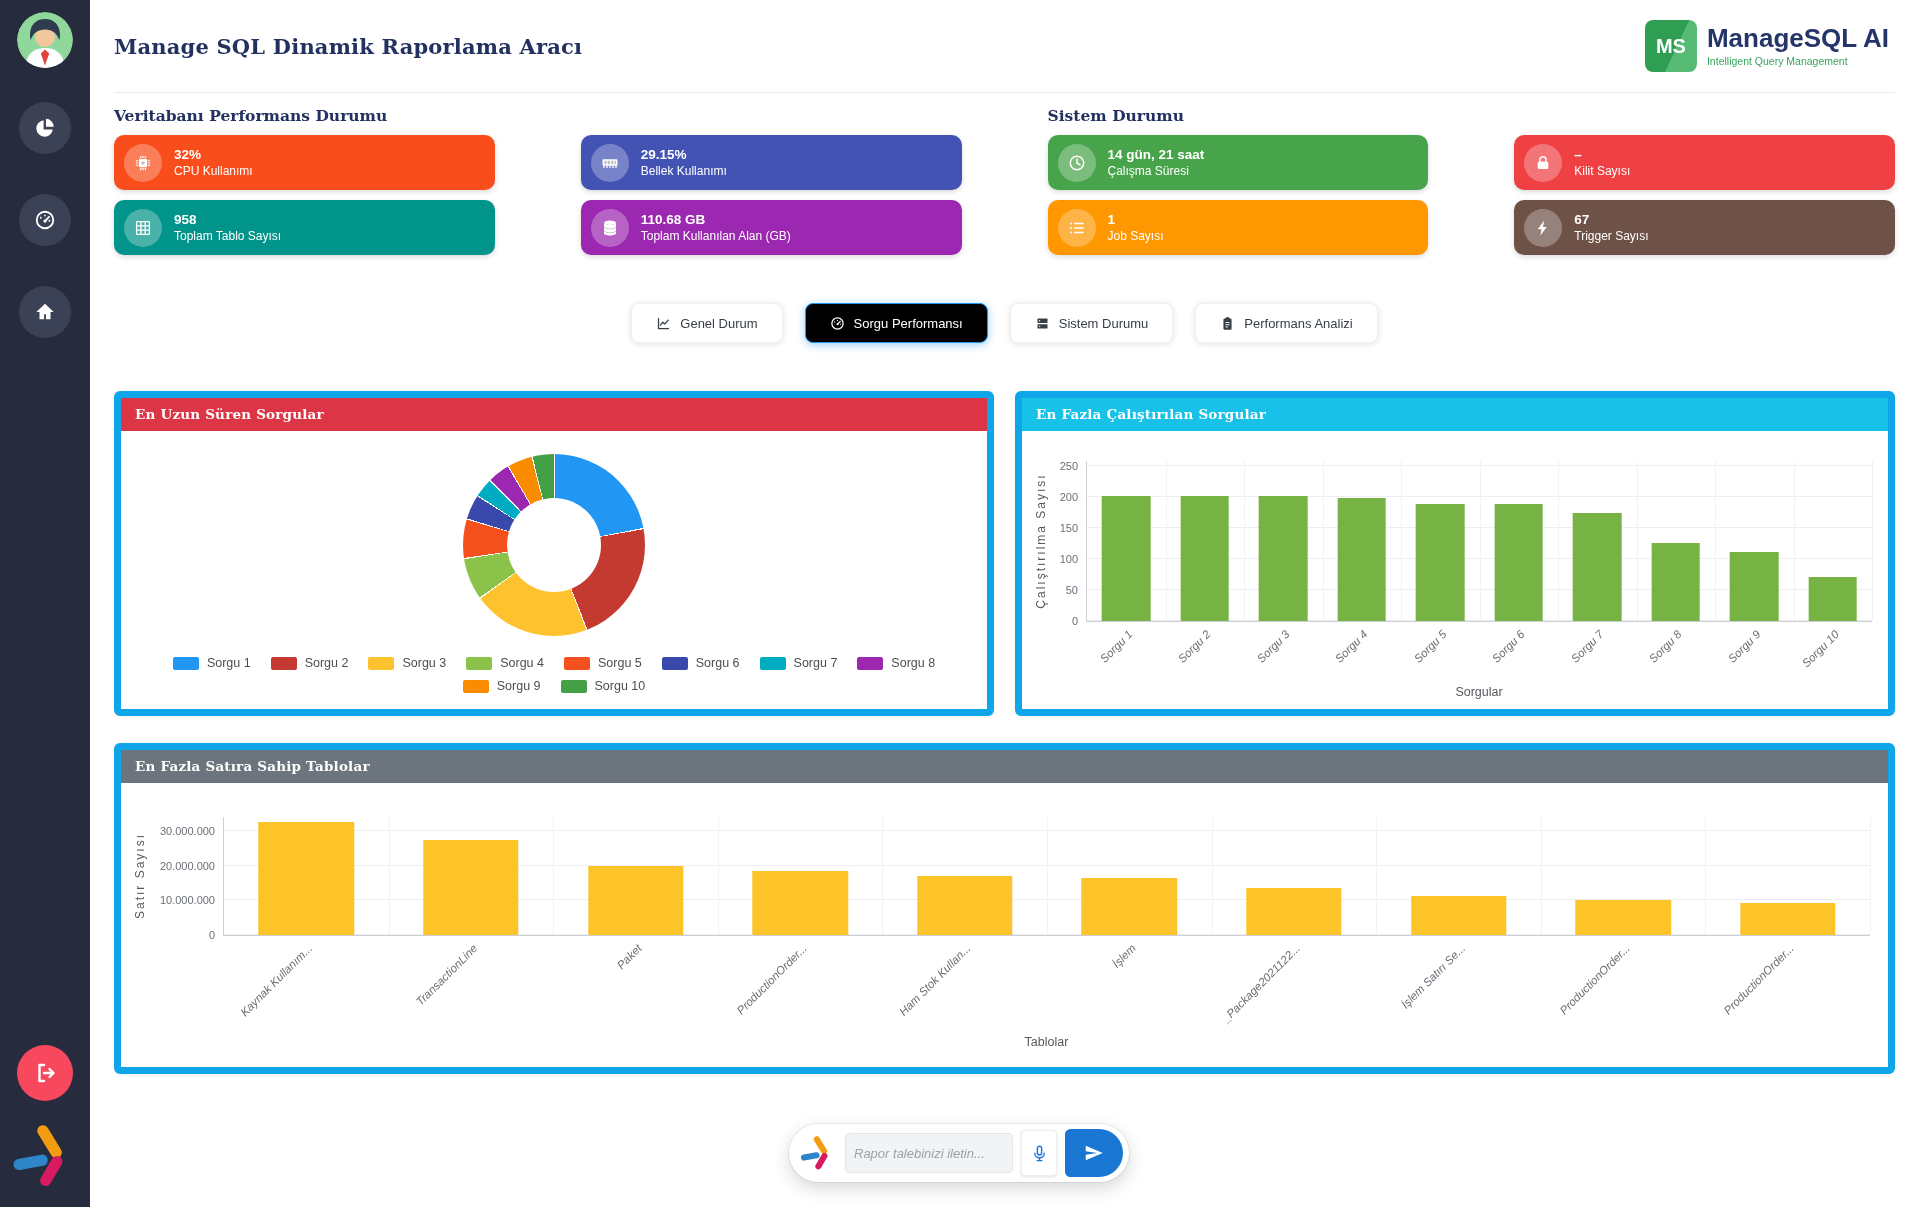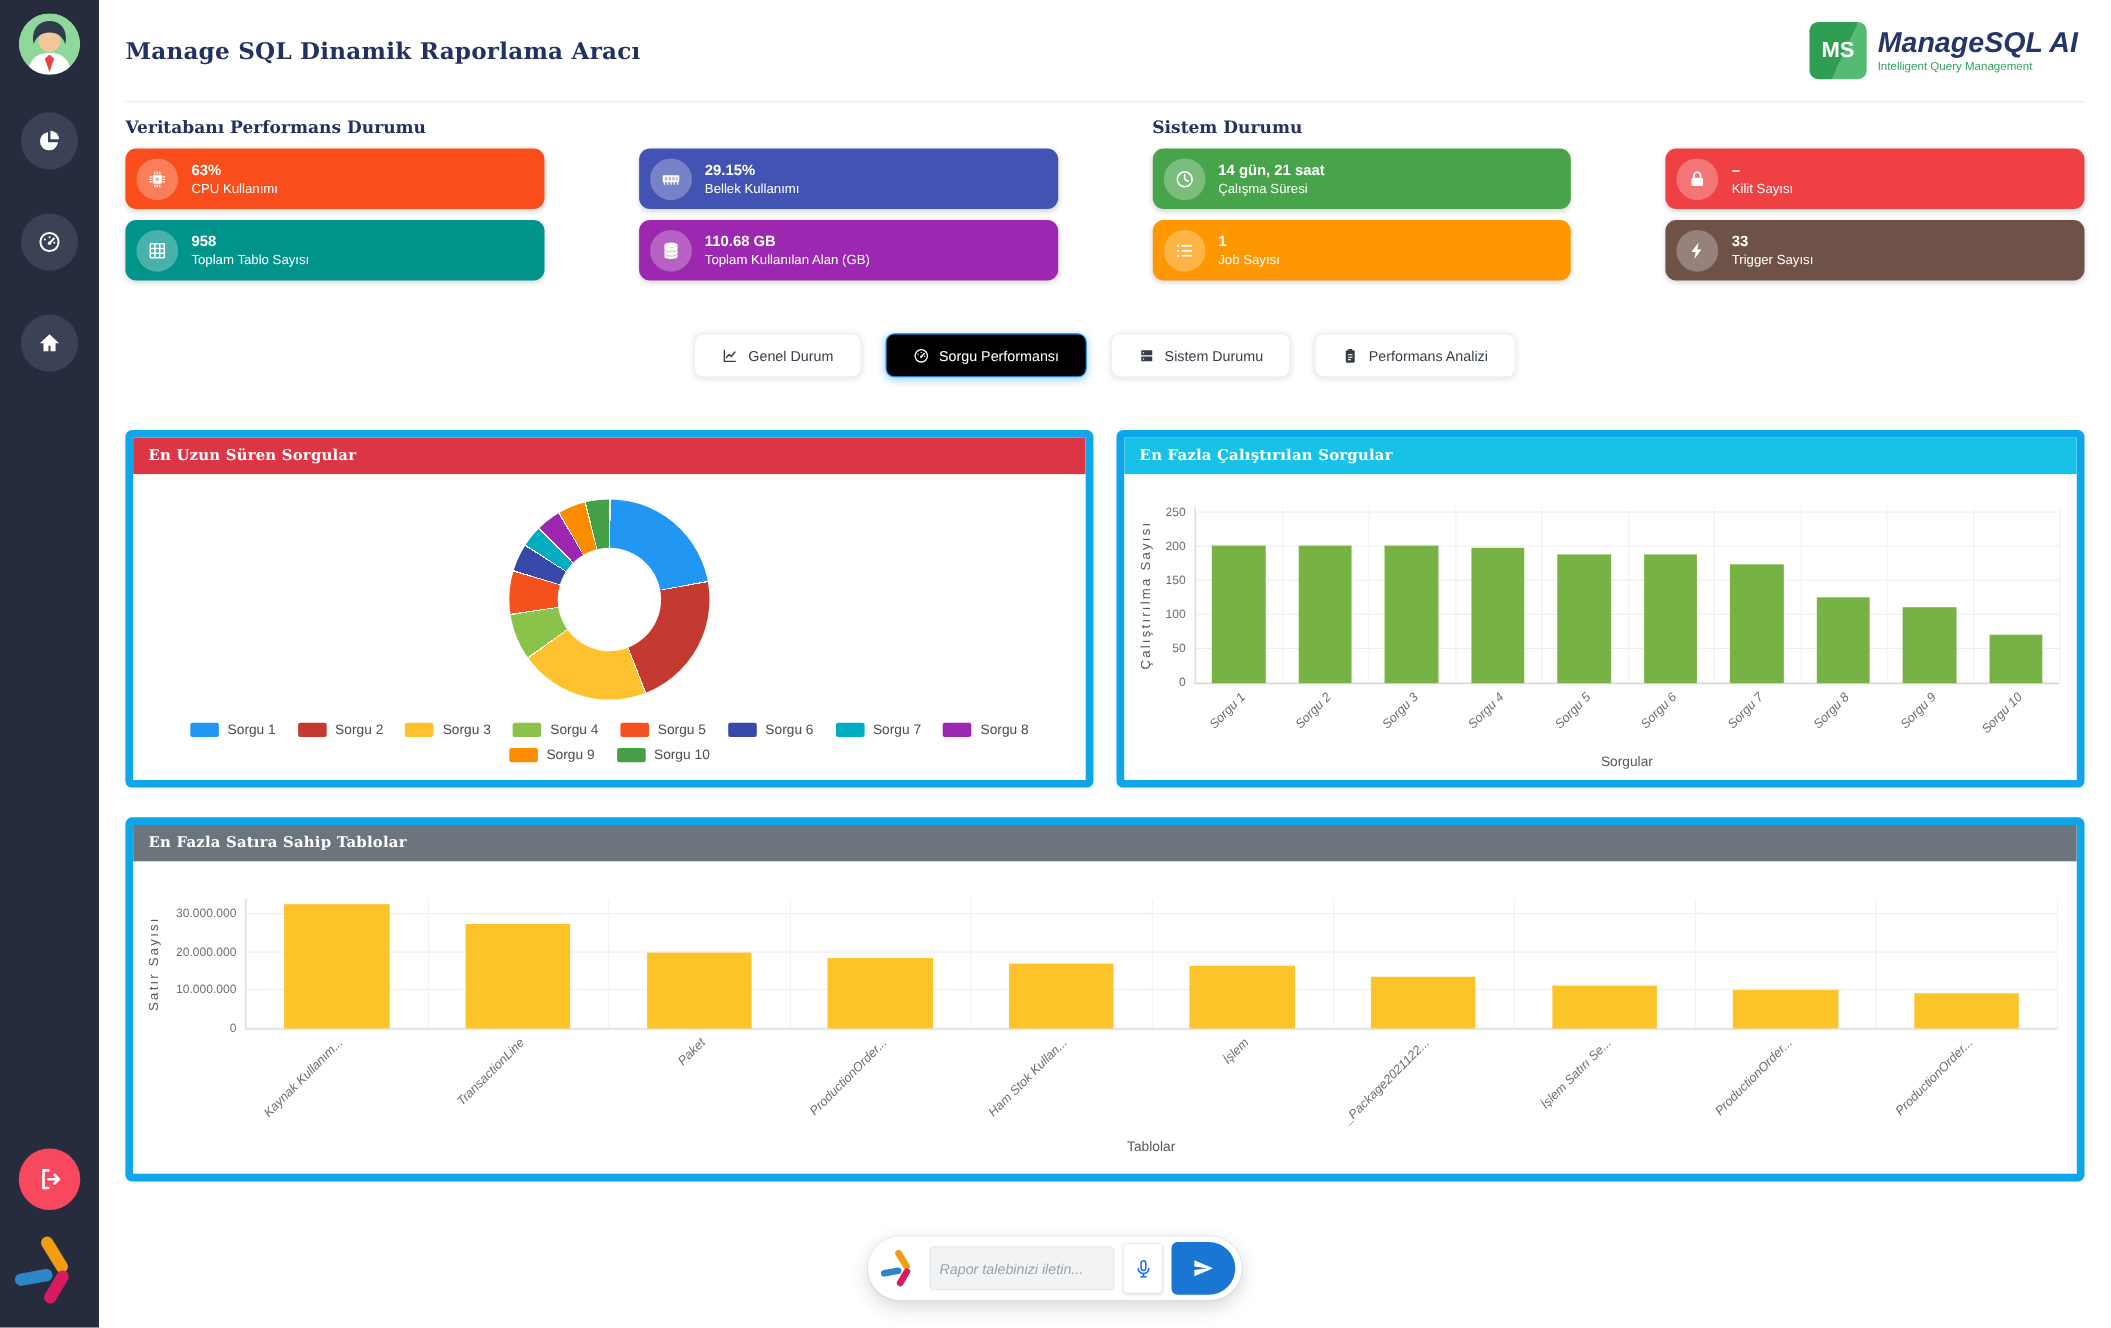--- a/index.html
+++ b/index.html
@@ -22,7 +22,7 @@
   .page-title{font-family:"DejaVu Serif",serif;font-weight:700;font-size:21px;color:#22315f;margin:0;letter-spacing:.2px;}
   .logo{display:flex;align-items:center;gap:10px;margin-right:6px;}
   .logo-badge{width:52px;height:52px;border-radius:8px;background:linear-gradient(115deg,#2f9e52 58%,#55bb74 58%);color:#fff;font-weight:bold;font-size:20px;display:flex;align-items:center;justify-content:center;}
-  .logo-name{font-size:26px;font-weight:bold;color:#253469;line-height:1;font-style:italic;}
+  .logo-name{font-size:26px;font-weight:bold;color:#253469;line-height:1;}
   .logo-tag{font-size:10.5px;color:#36a45f;margin-top:4px;}
 
   

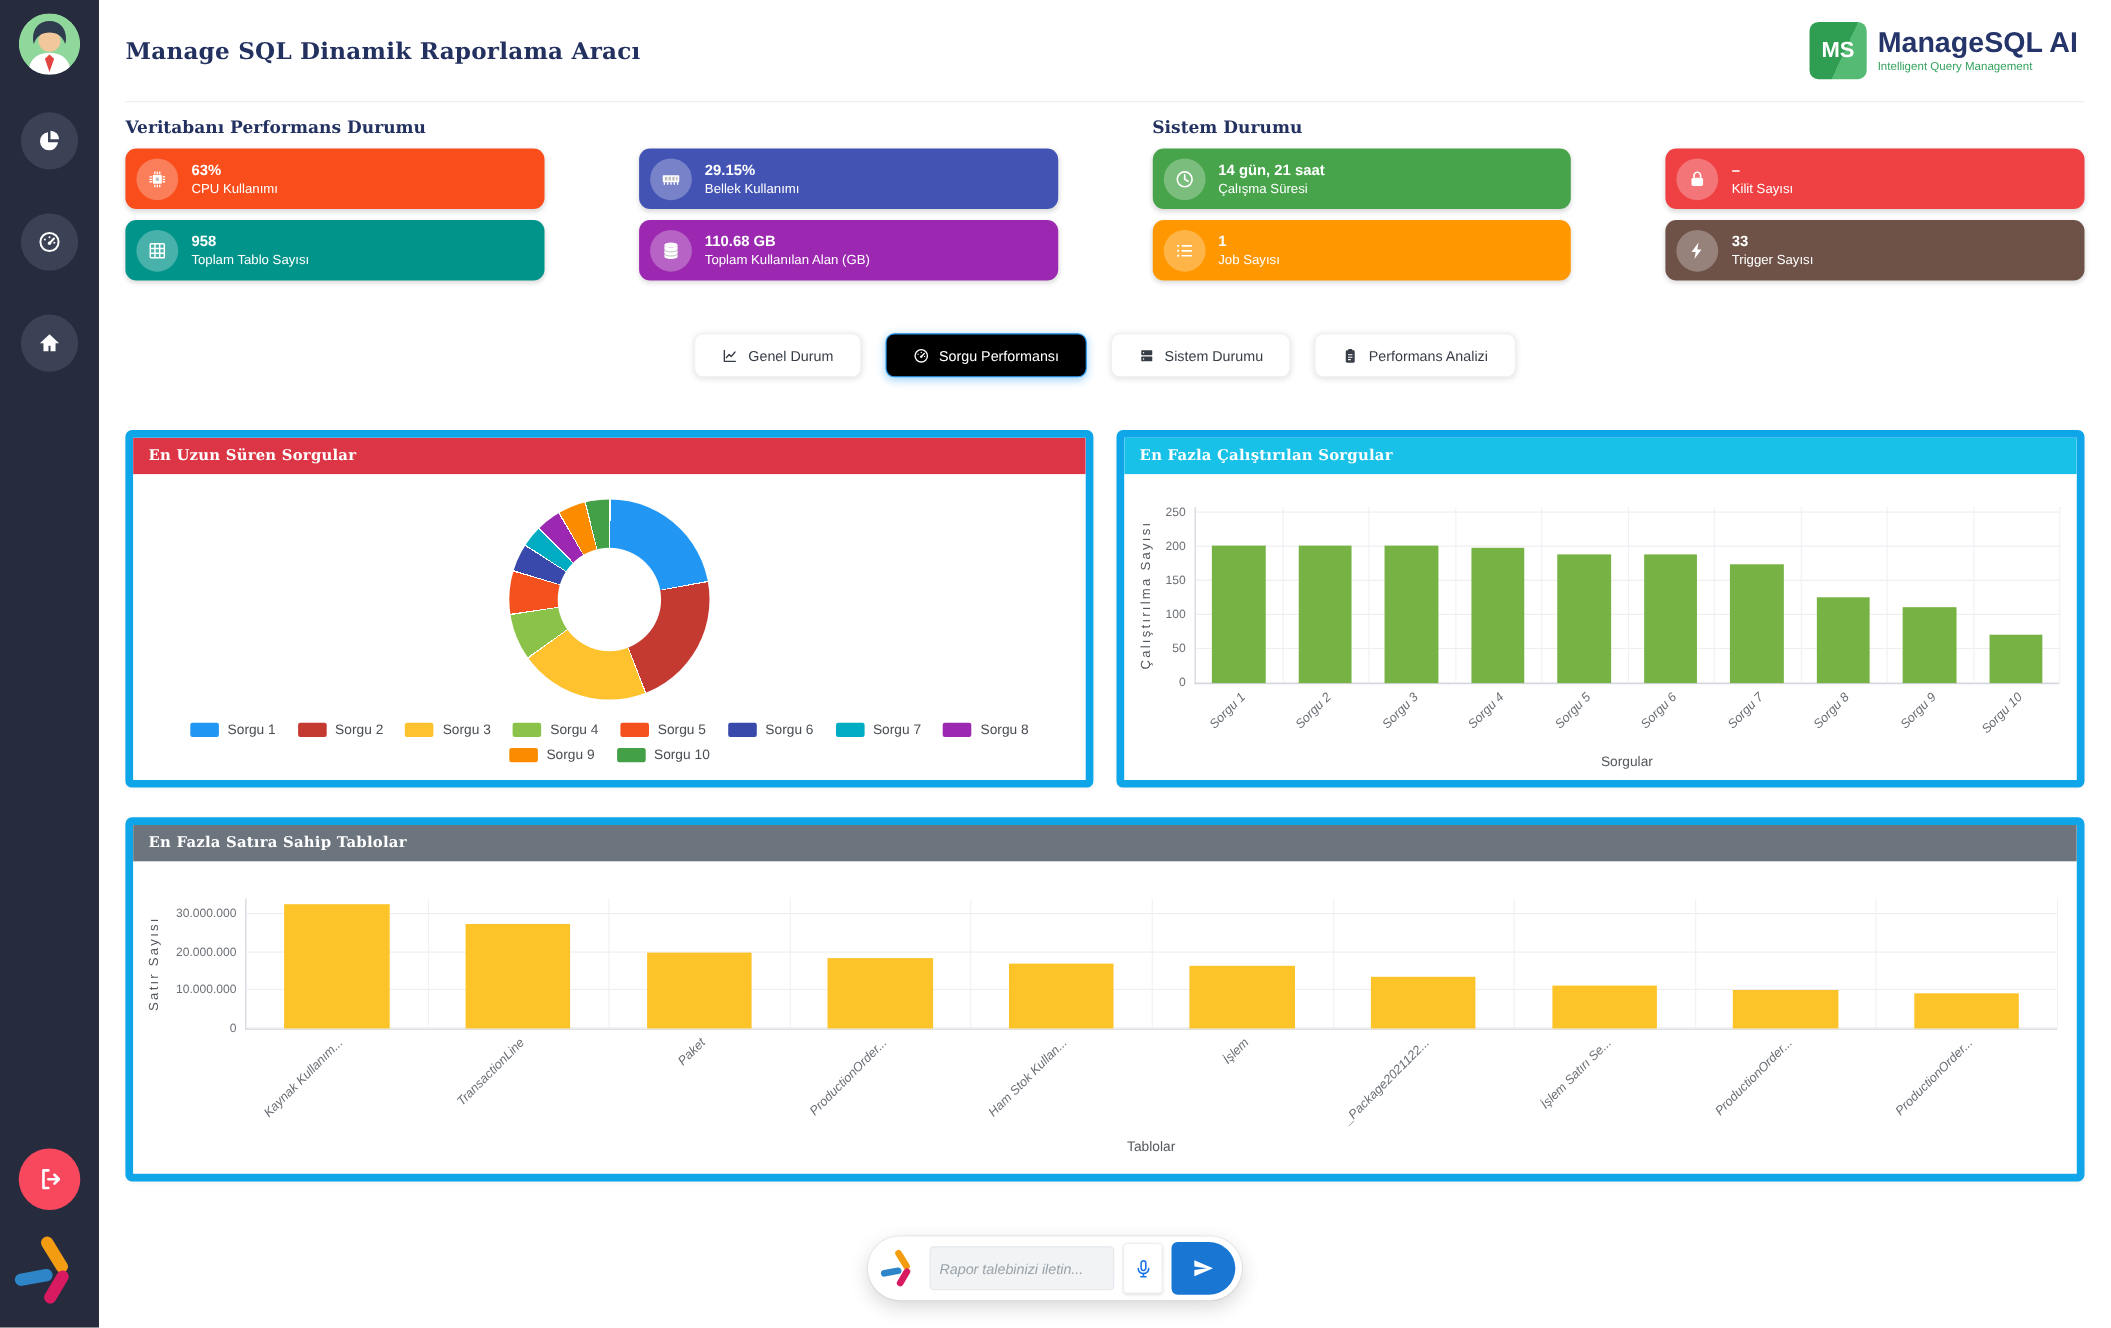--- a/index.html
+++ b/index.html
@@ -161,7 +161,7 @@
           </svg>
         </span>
         <div class="card-tx">
-          <div class="card-v">63%</div>
+          <div class="card-v">32%</div>
           <div class="card-l">CPU Kullanımı</div>
         </div>
       </div>

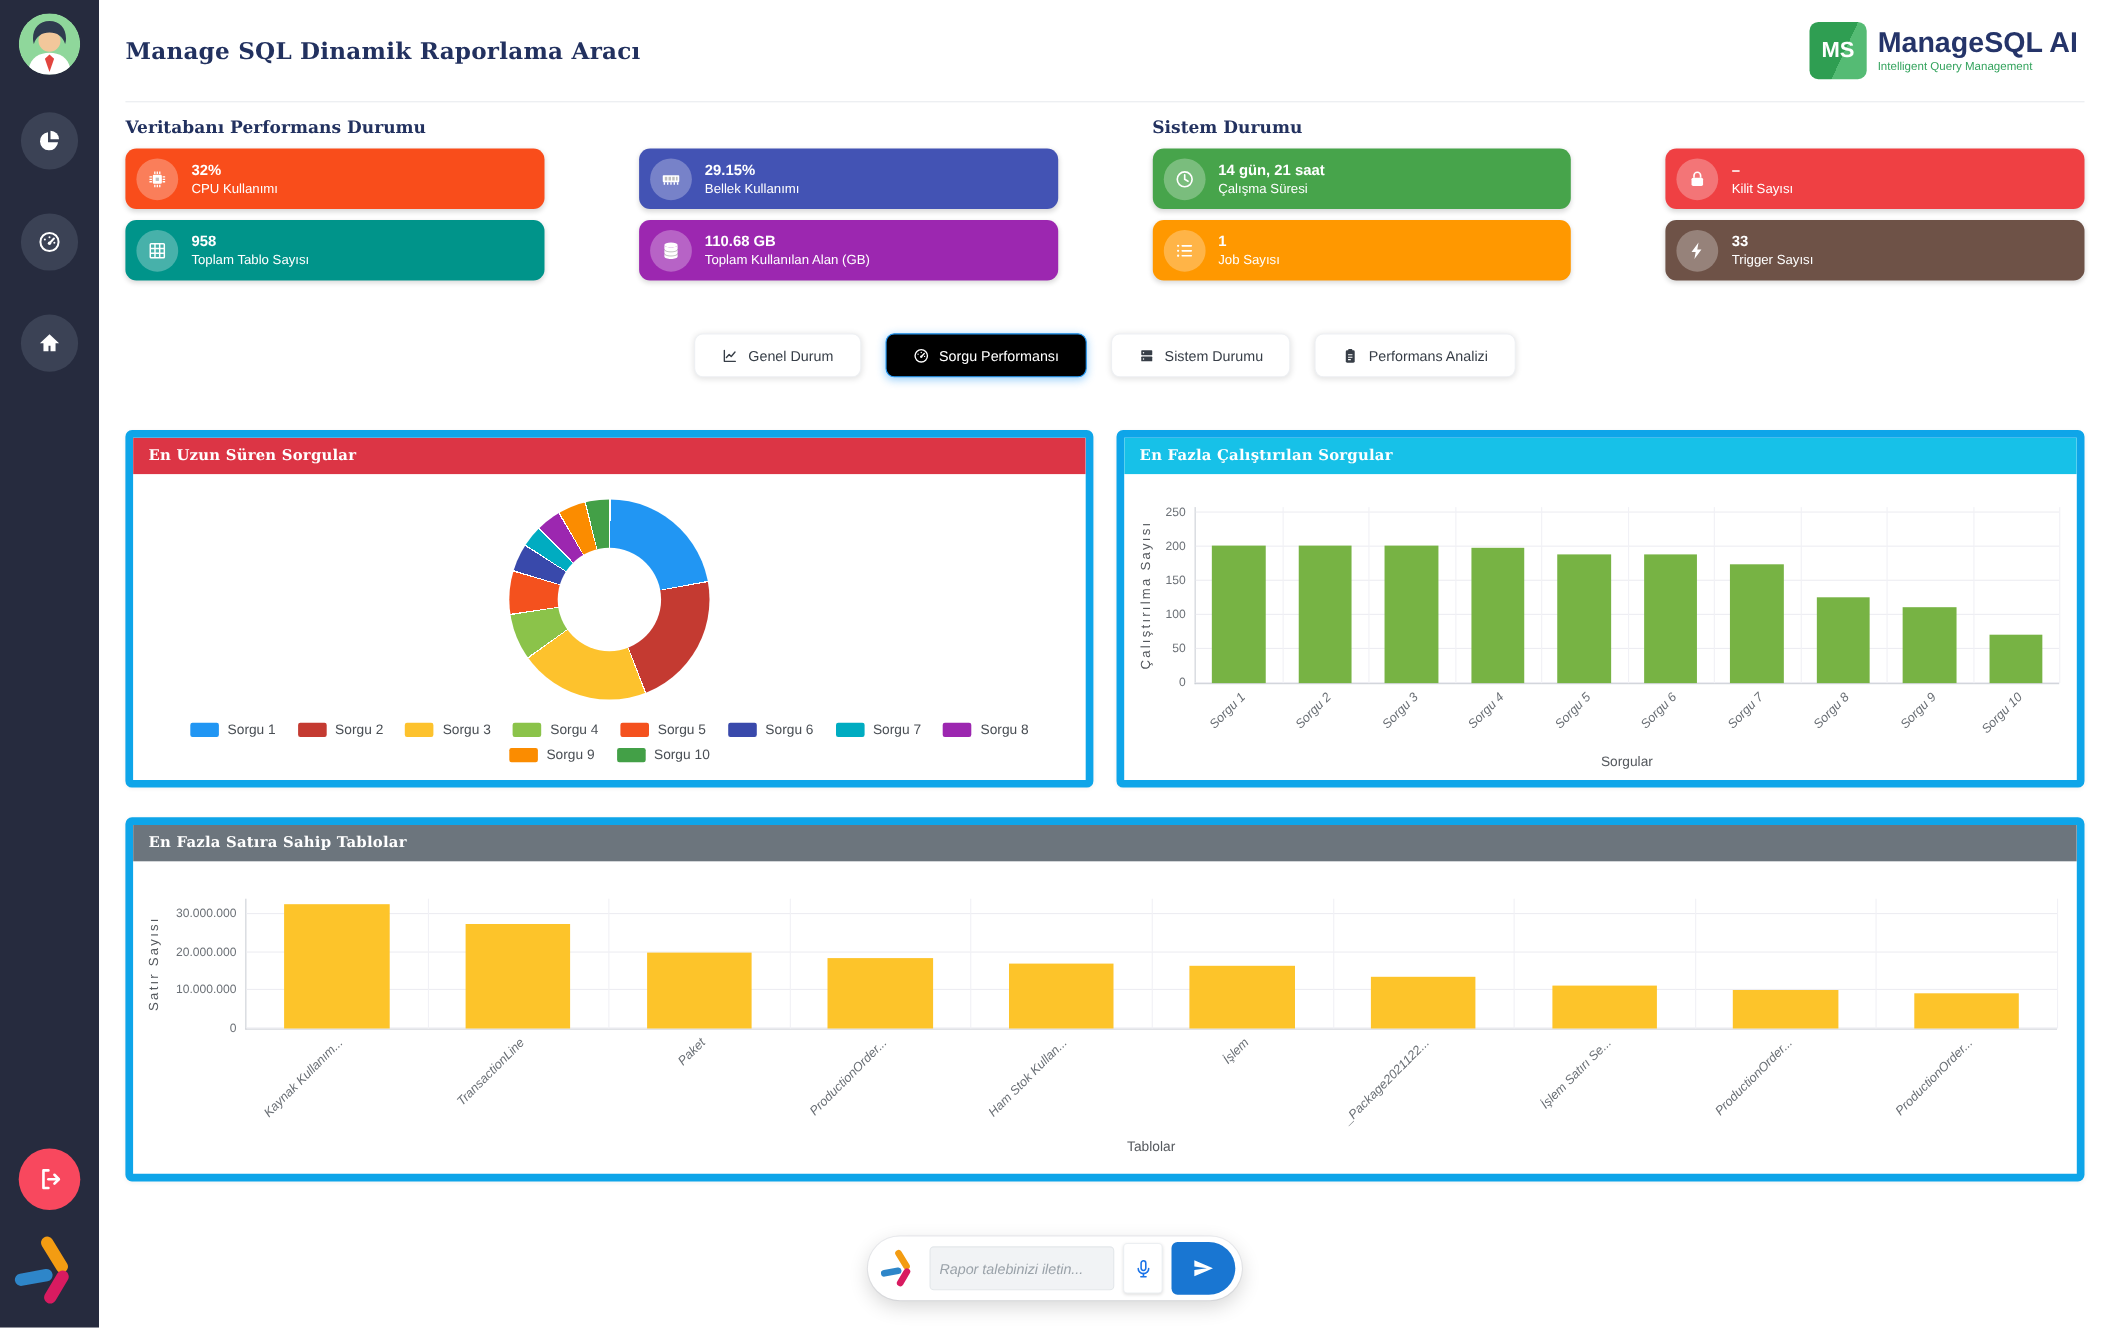--- a/index.html
+++ b/index.html
@@ -255,7 +255,7 @@
           </svg>
         </span>
         <div class="card-tx">
-          <div class="card-v">33</div>
+          <div class="card-v">67</div>
           <div class="card-l">Trigger Sayısı</div>
         </div>
       </div>

